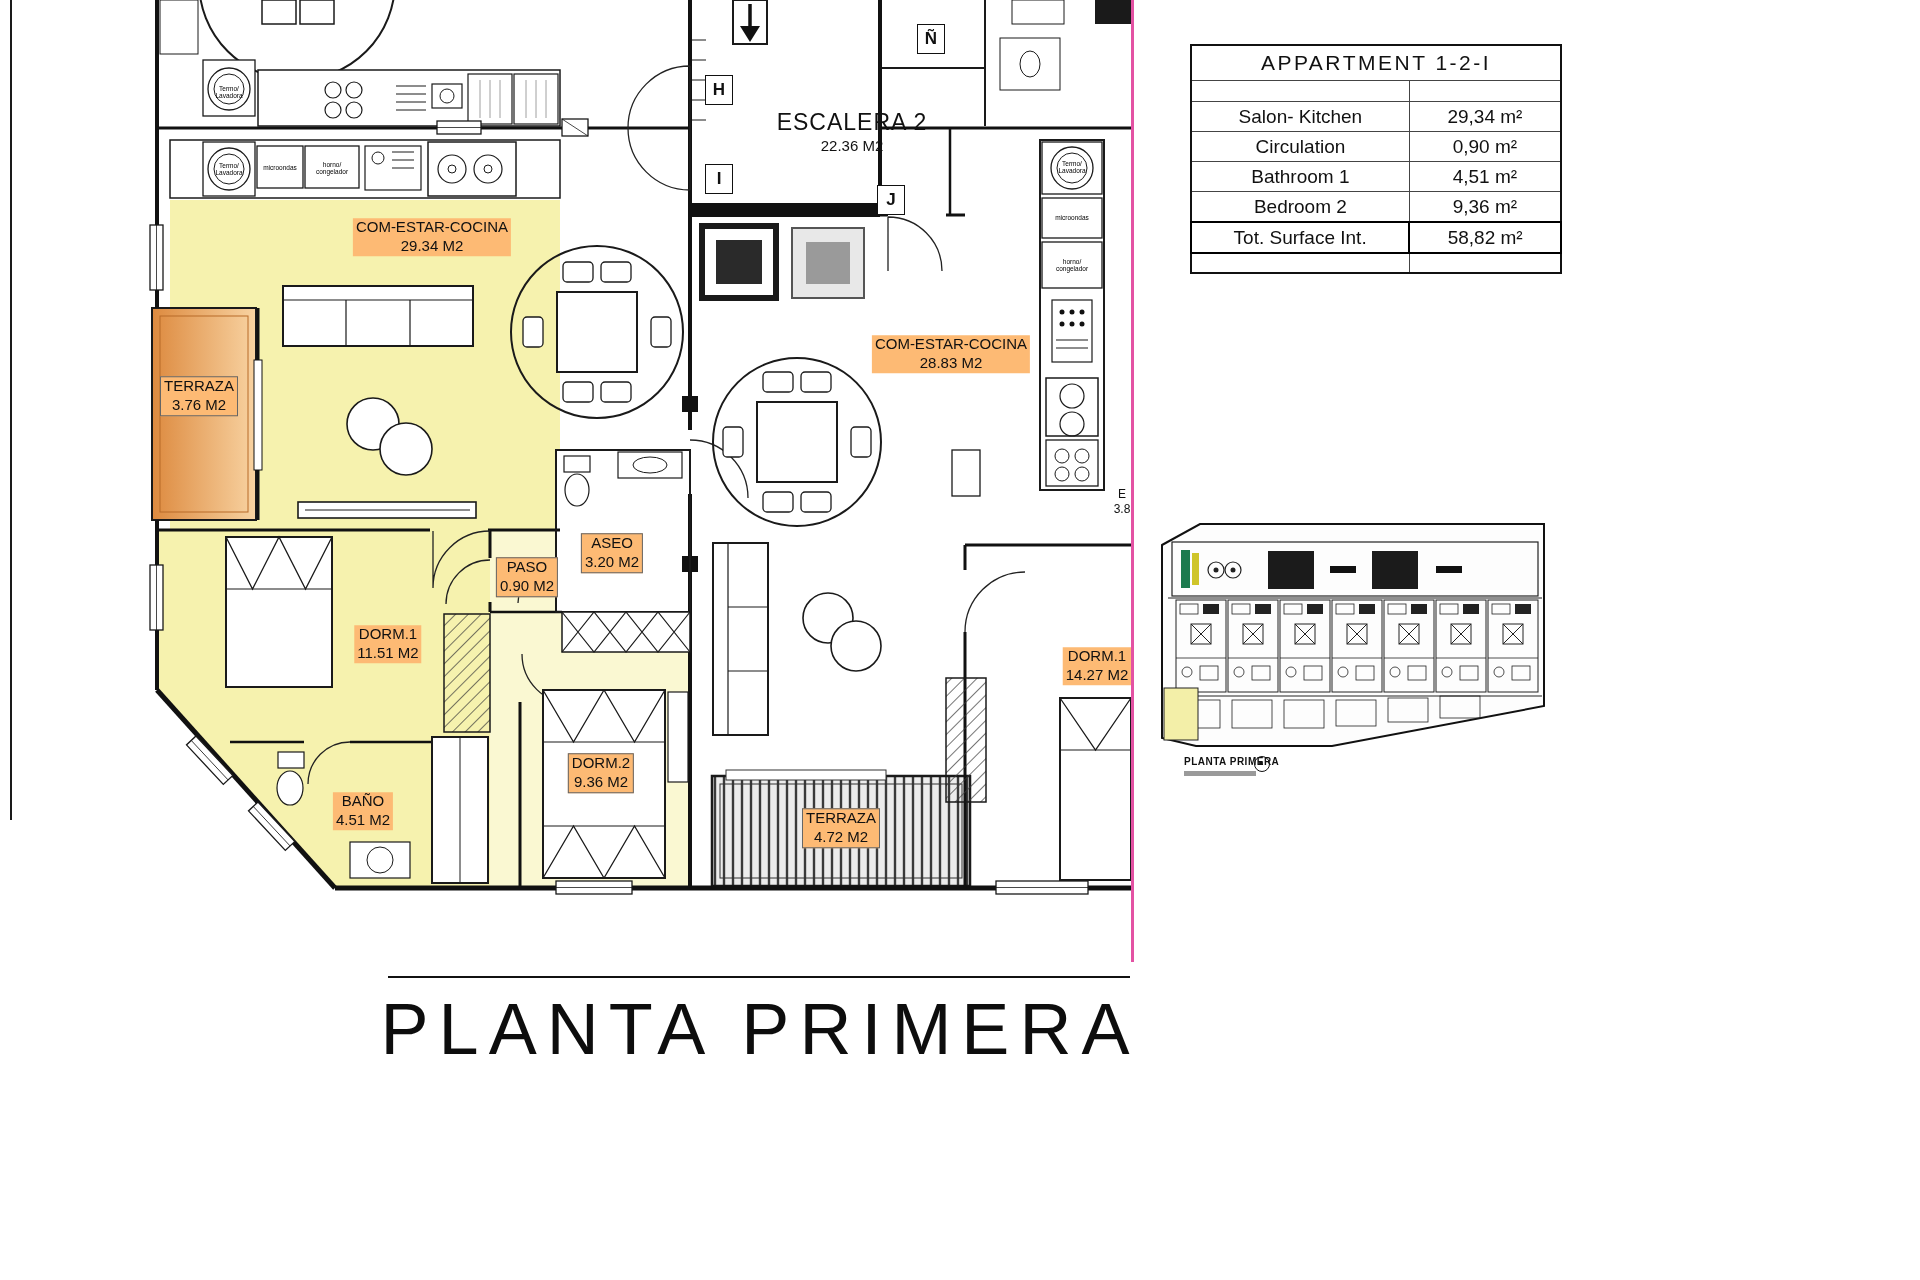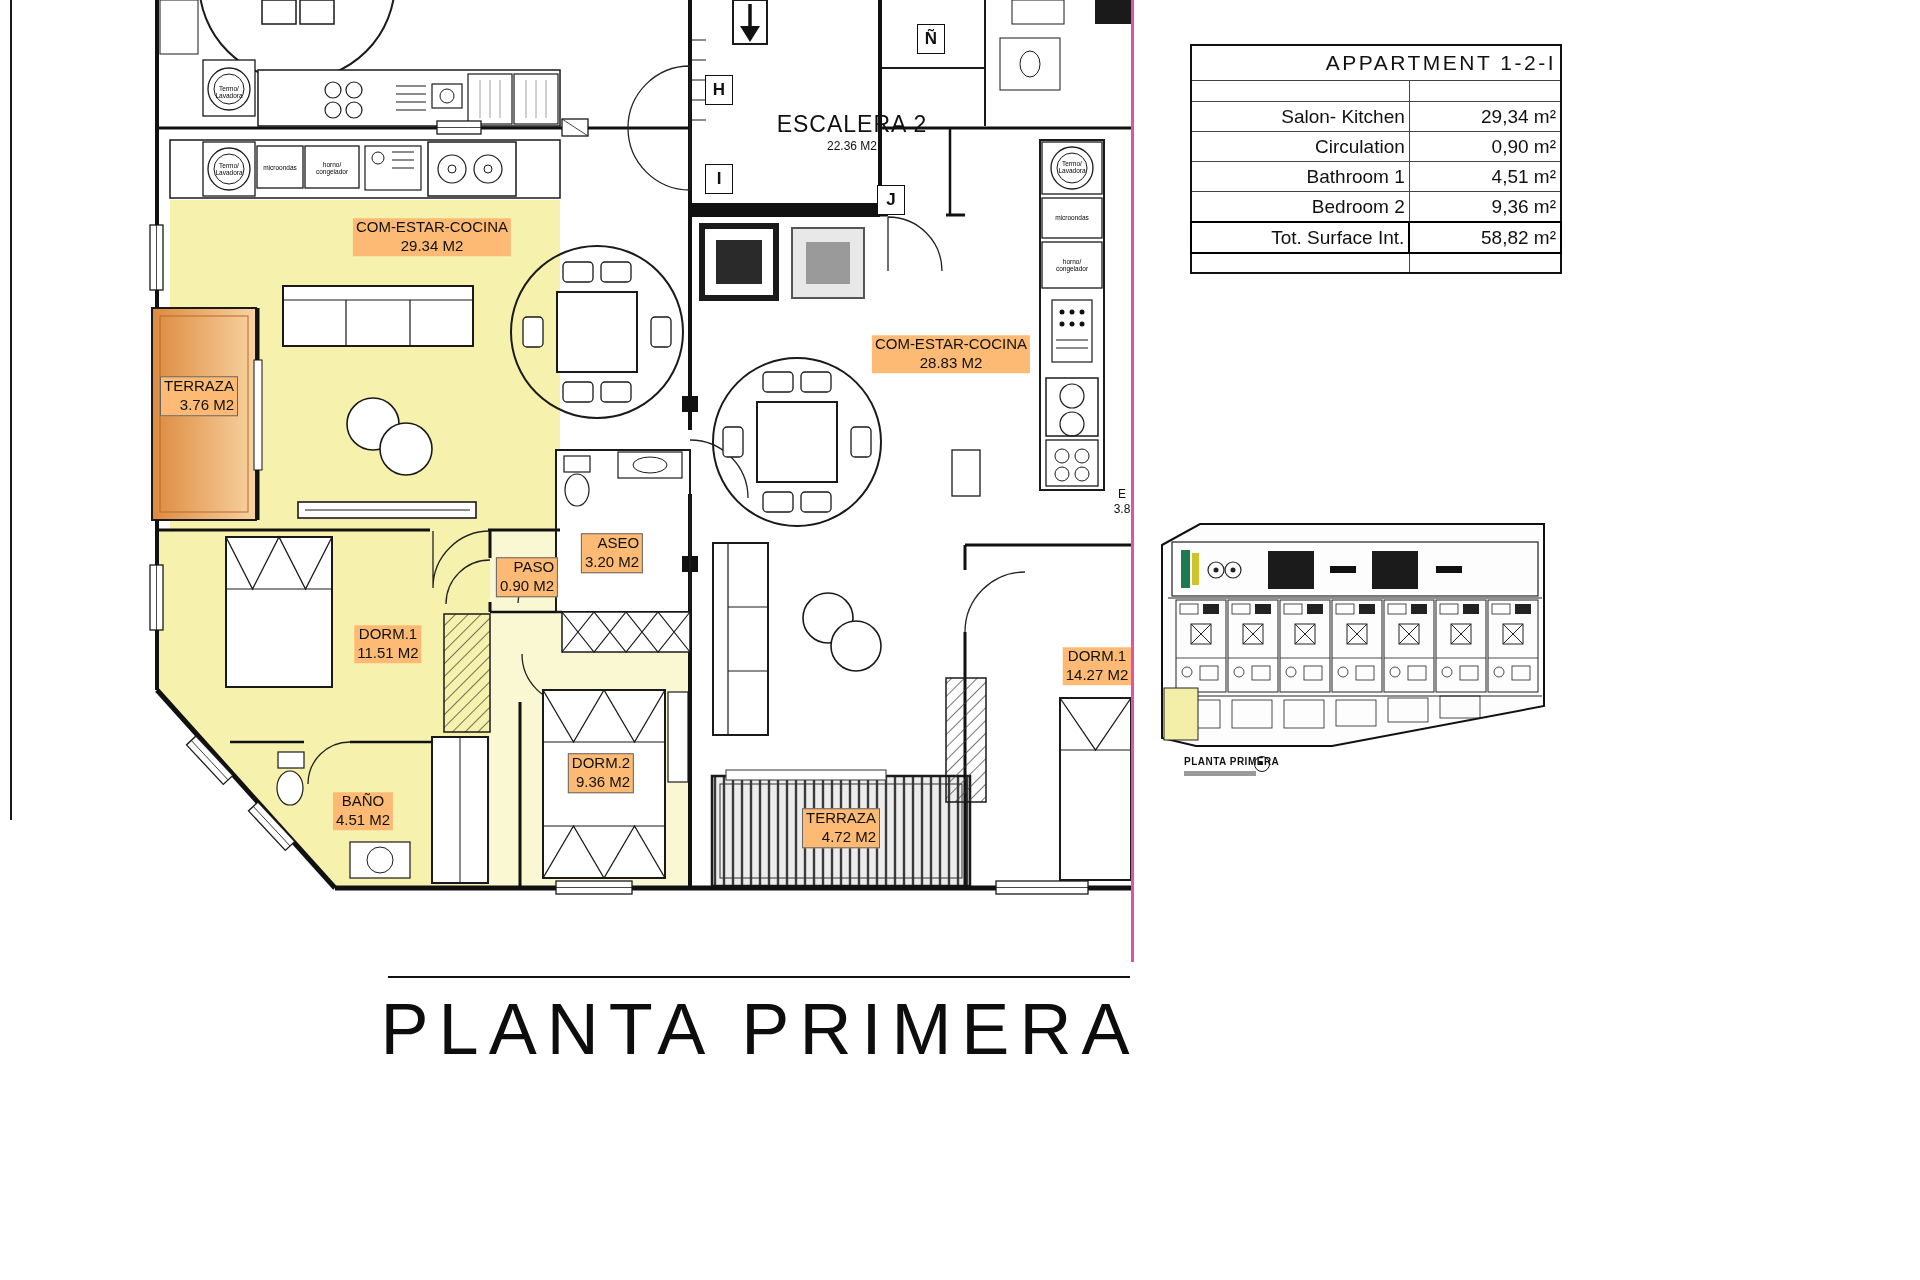--- a/index.html
+++ b/index.html
@@ -28,7 +28,7 @@
   .apt-table{position:absolute;left:1190px;top:44px;width:372px;z-index:2;}
   .apt-table table{width:100%;border-collapse:collapse;border:2px solid #111;font-size:19px;color:#111;
                    font-family:"Liberation Sans",sans-serif;}
-  .apt-table td{border:1px solid #444;text-align:right;height:29px;padding:0 4px;}
+  .apt-table td{border:1px solid #444;text-align:center;height:29px;padding:0 4px;}
   .apt-table td:first-child{width:59%;}
   .t-title td{height:34px;font-size:21px;letter-spacing:2.5px;}
   .t-spacer td{height:20px;}

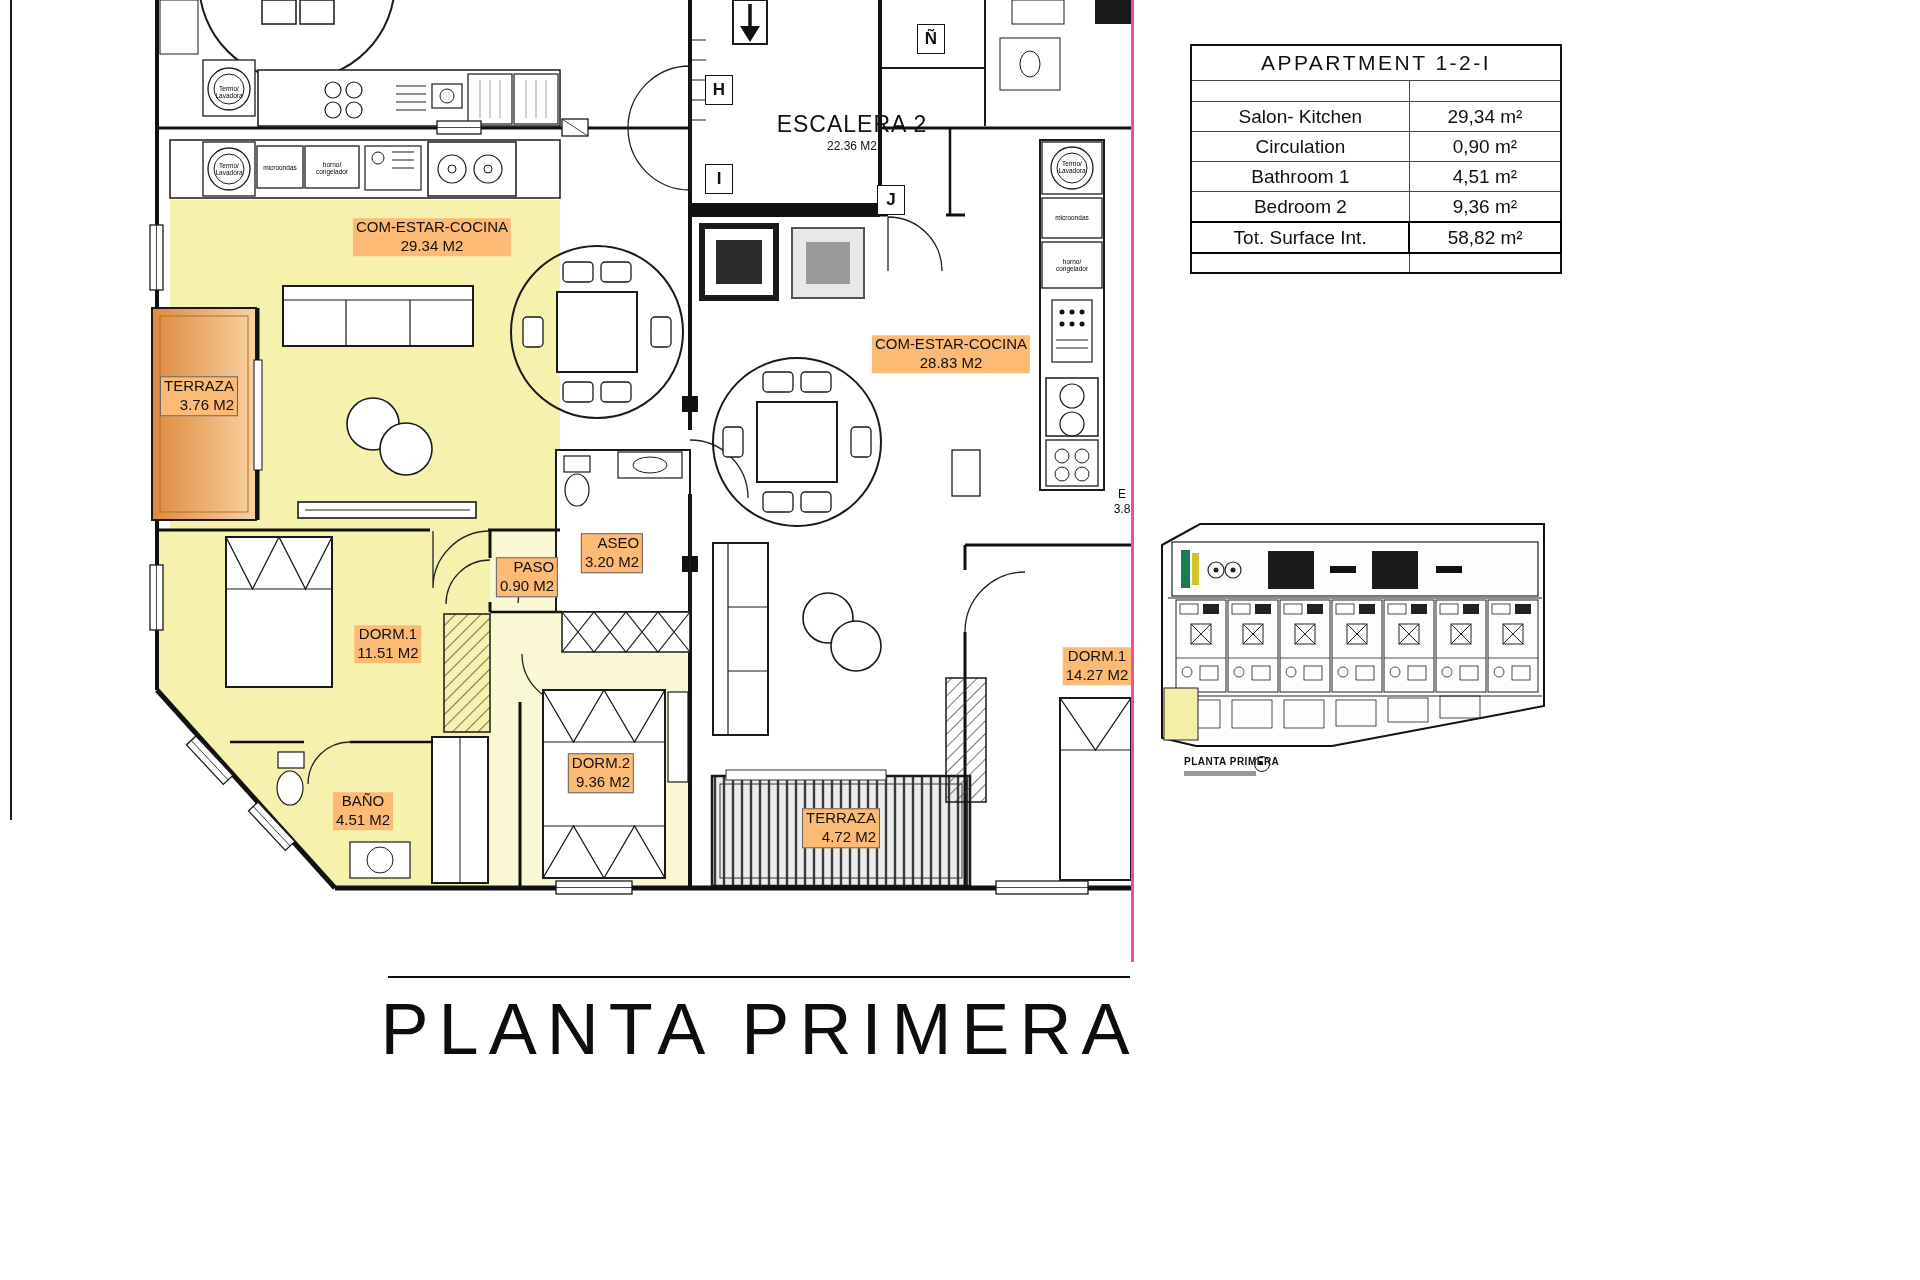--- a/index.html
+++ b/index.html
@@ -16,7 +16,7 @@
   .boxed{border:1px solid #666;text-align:right;}
   .esc-label{background:transparent;}
   .esc-name{font-size:23px;letter-spacing:1px;}
-  .esc-area{font-size:12px;}
+  .esc-area{font-size:15px;}
   .clip-label{font-size:12px;background:transparent;z-index:2;}
   .marker{position:absolute;width:26px;height:28px;border:1.5px solid #111;background:#fff;
           display:flex;align-items:center;justify-content:center;font-size:17px;font-weight:600;

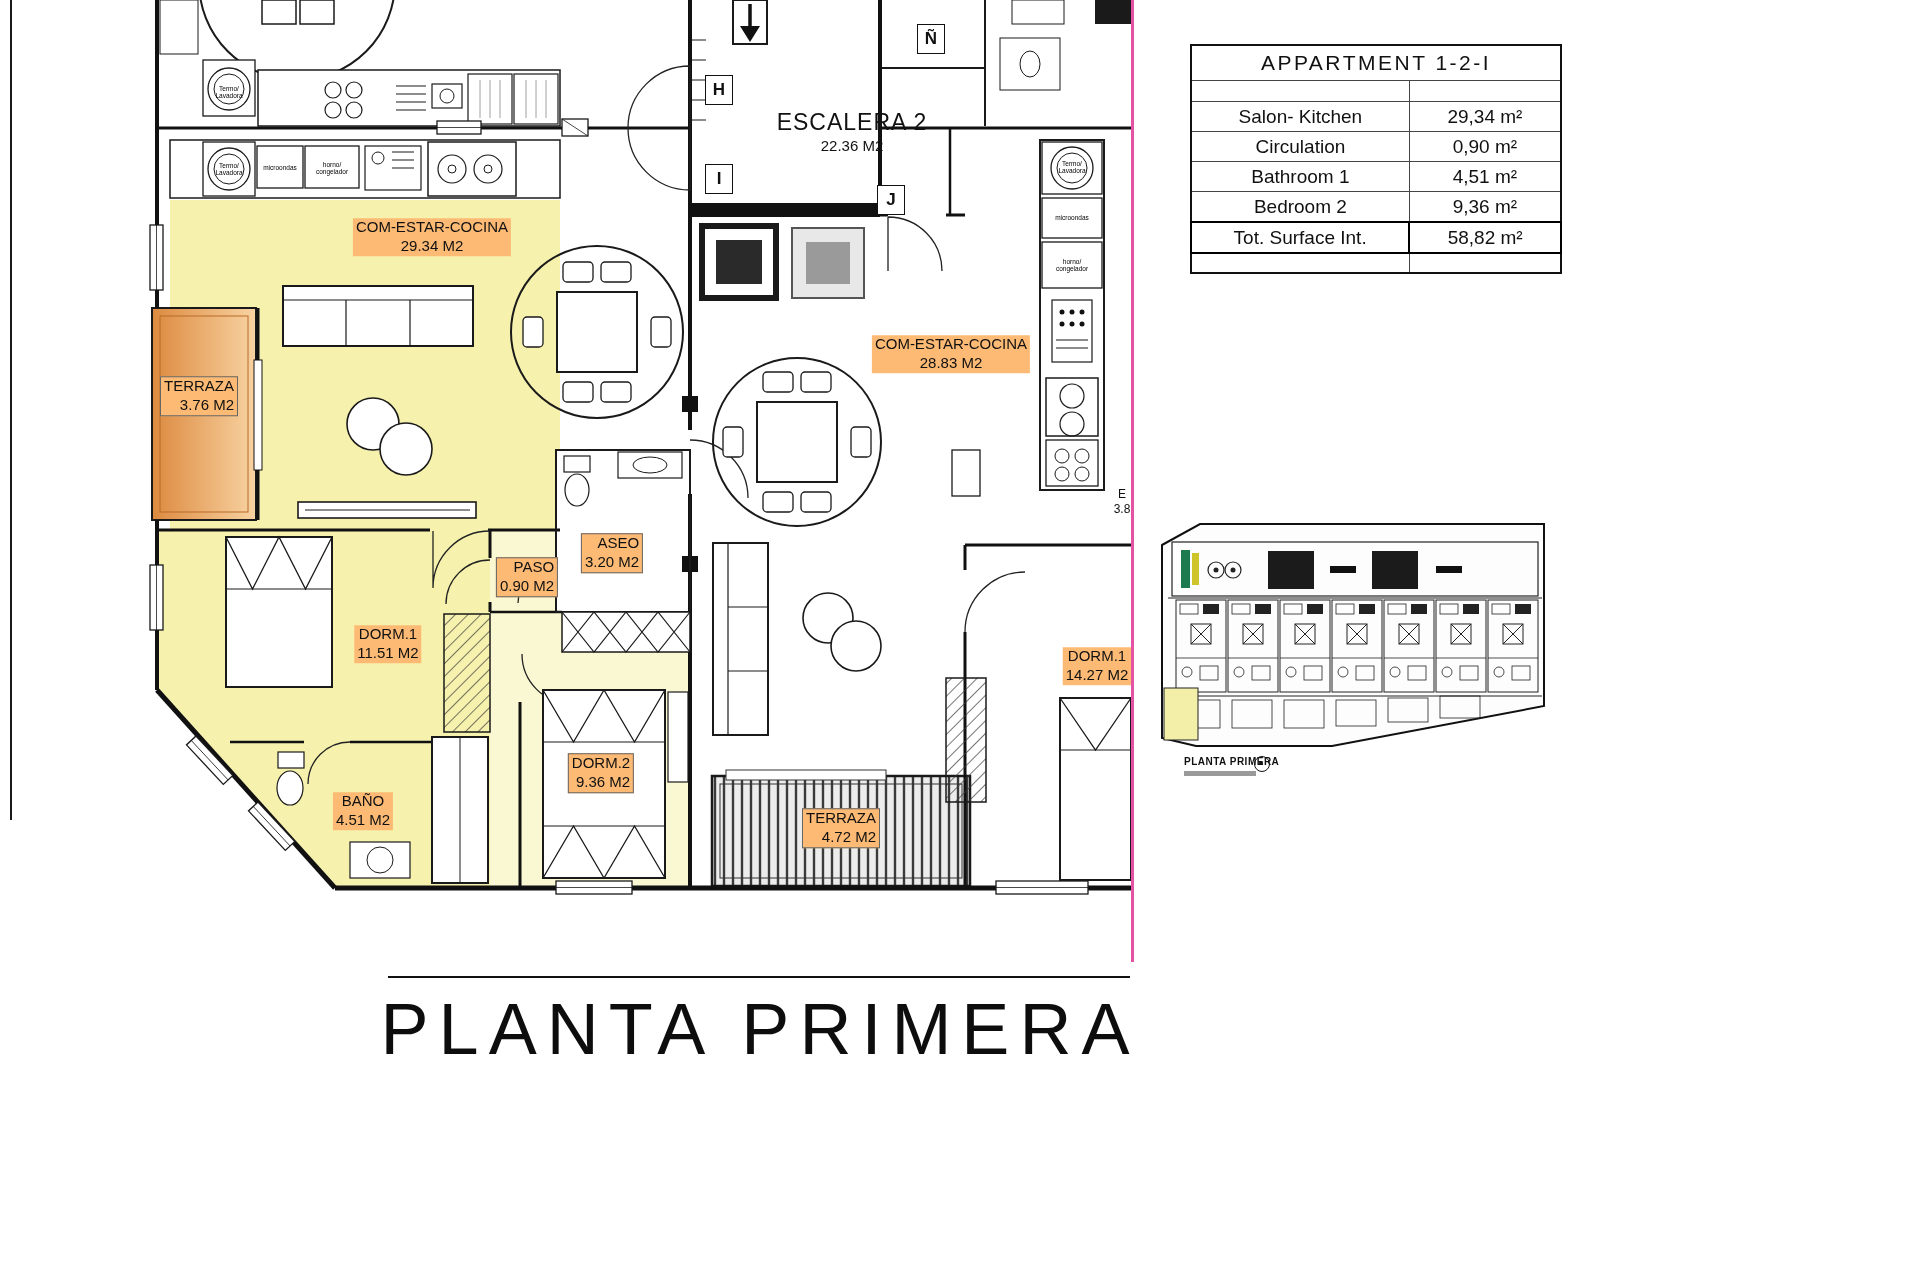--- a/index.html
+++ b/index.html
@@ -13,7 +13,7 @@
   .plan-label{position:absolute;transform:translate(-50%,-50%);background:#fdba74;text-align:center;
               font-size:15px;line-height:1.25;padding:0 3px;color:#111;white-space:nowrap;z-index:2;}
   .plan-label span{display:block;}
-  .boxed{border:1px solid #666;text-align:right;}
+  .boxed{border:1px solid #666;}
   .esc-label{background:transparent;}
   .esc-name{font-size:23px;letter-spacing:1px;}
   .esc-area{font-size:15px;}

